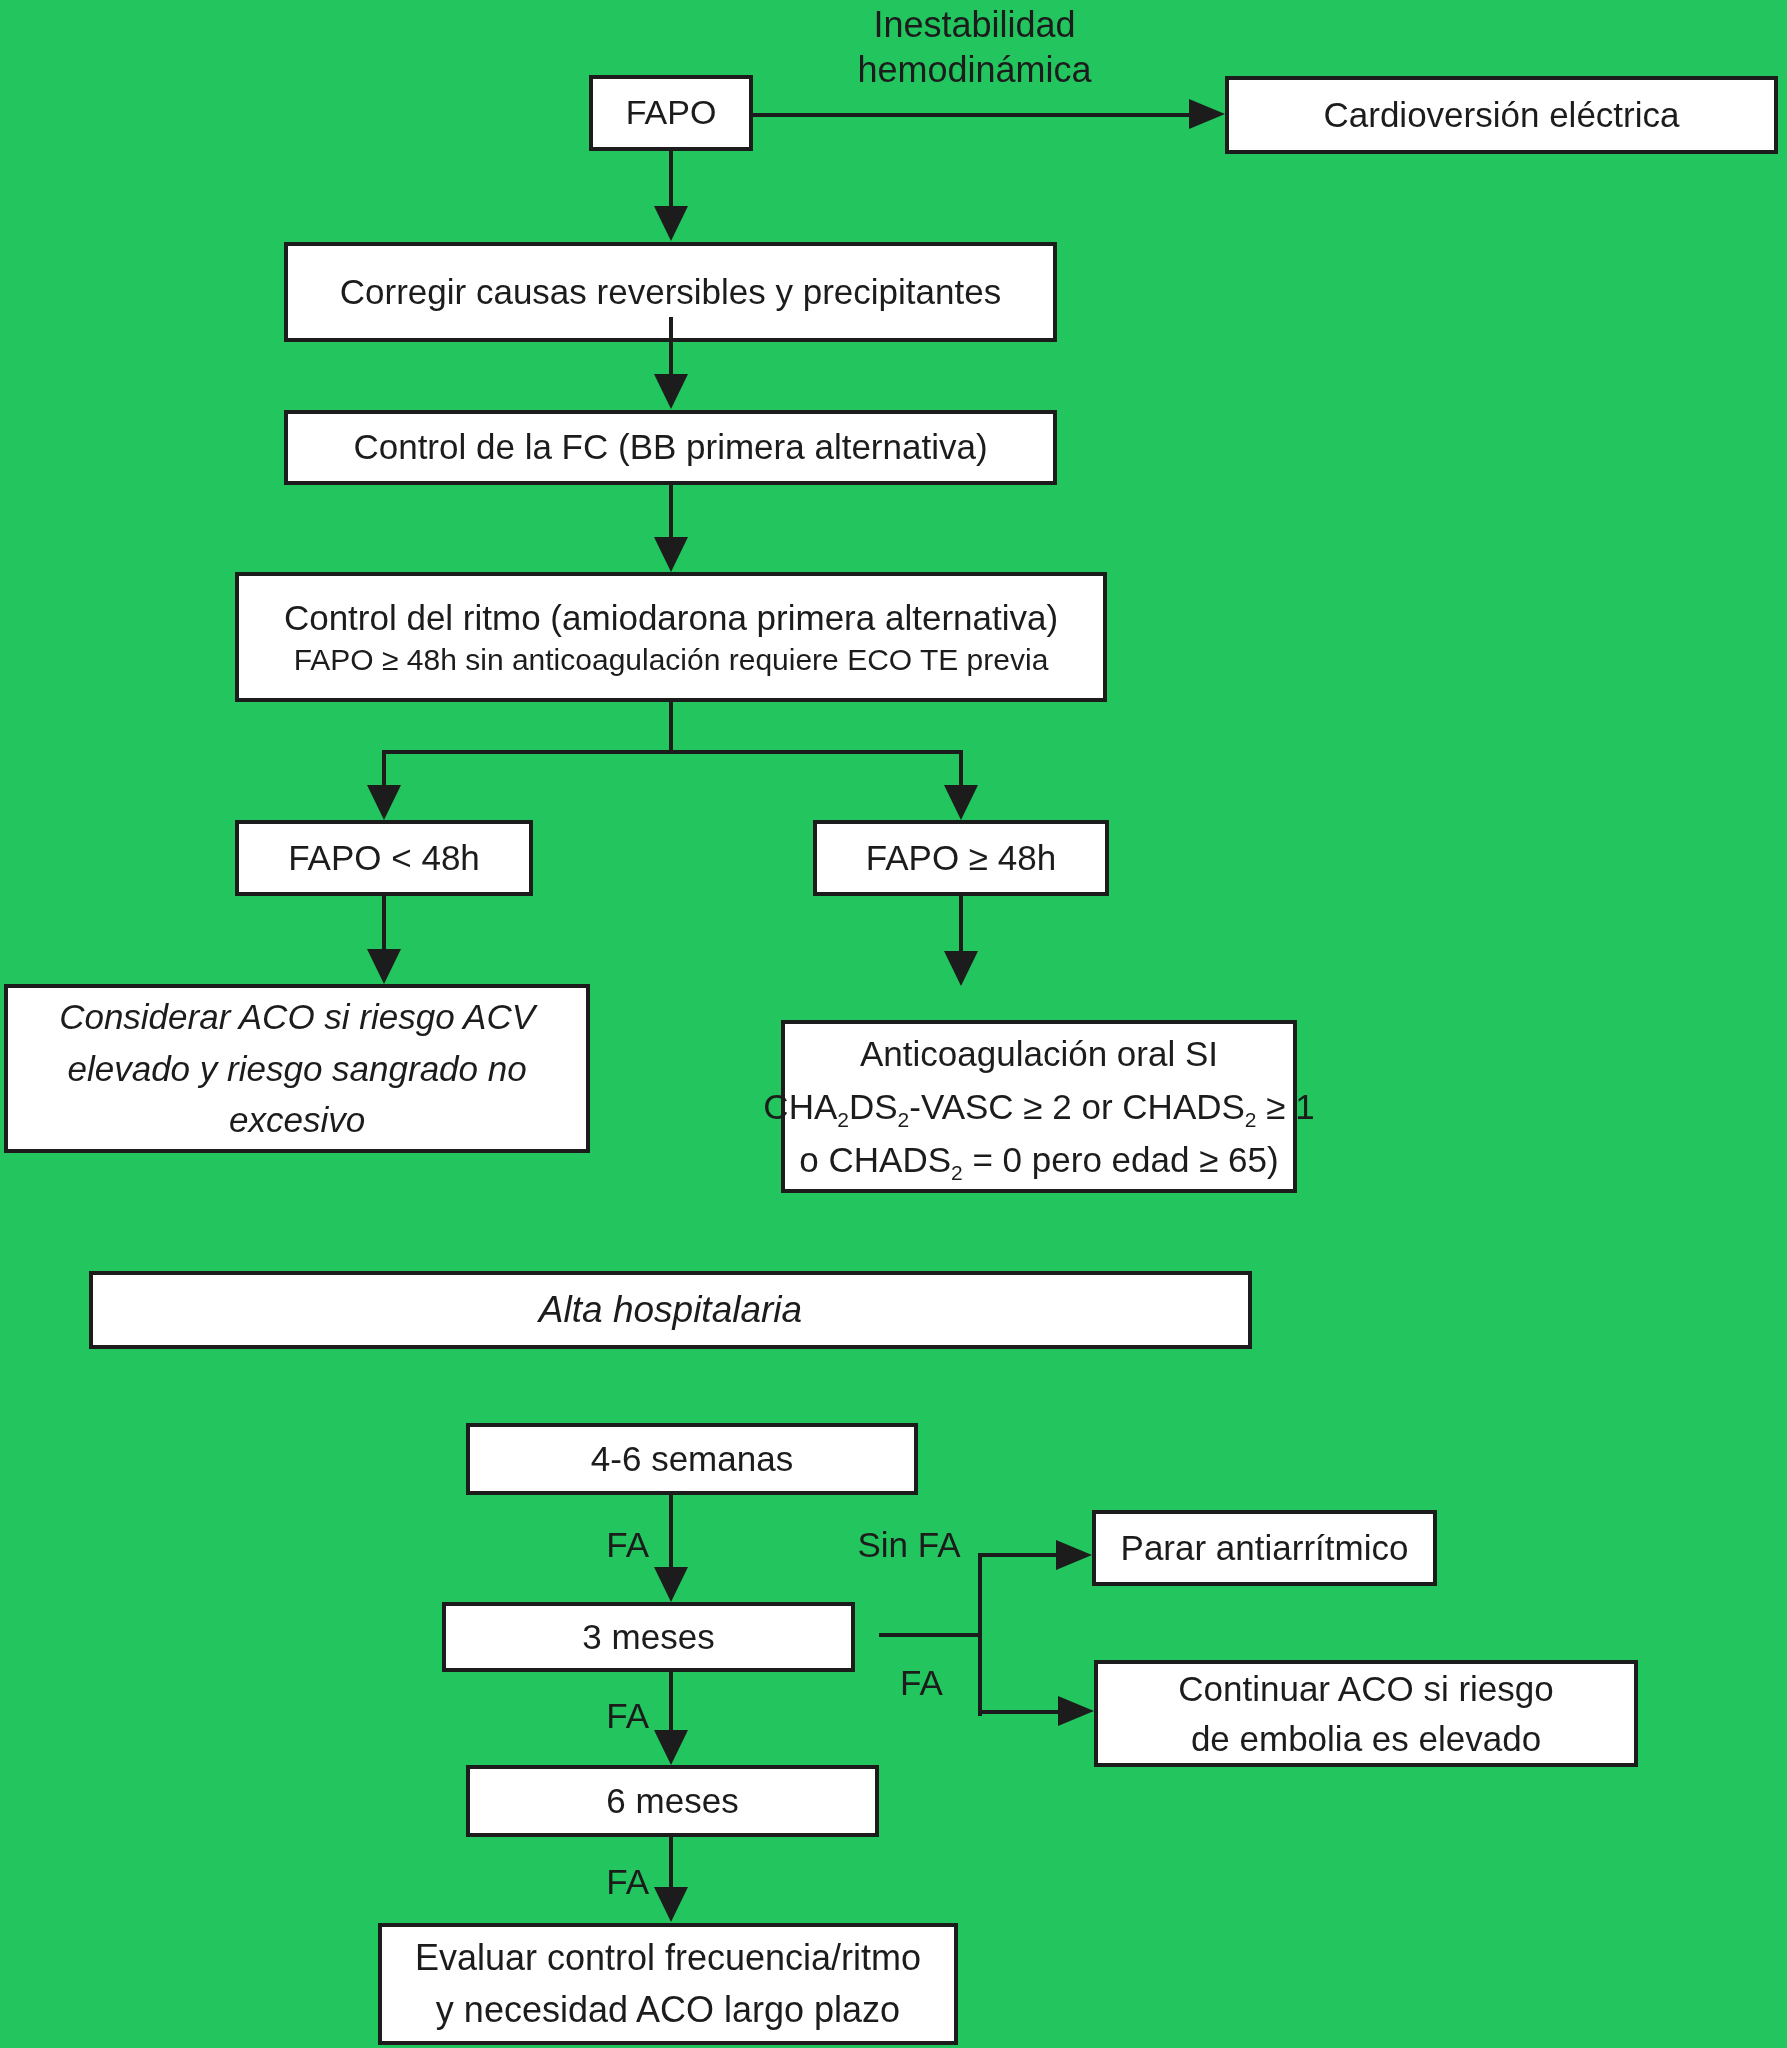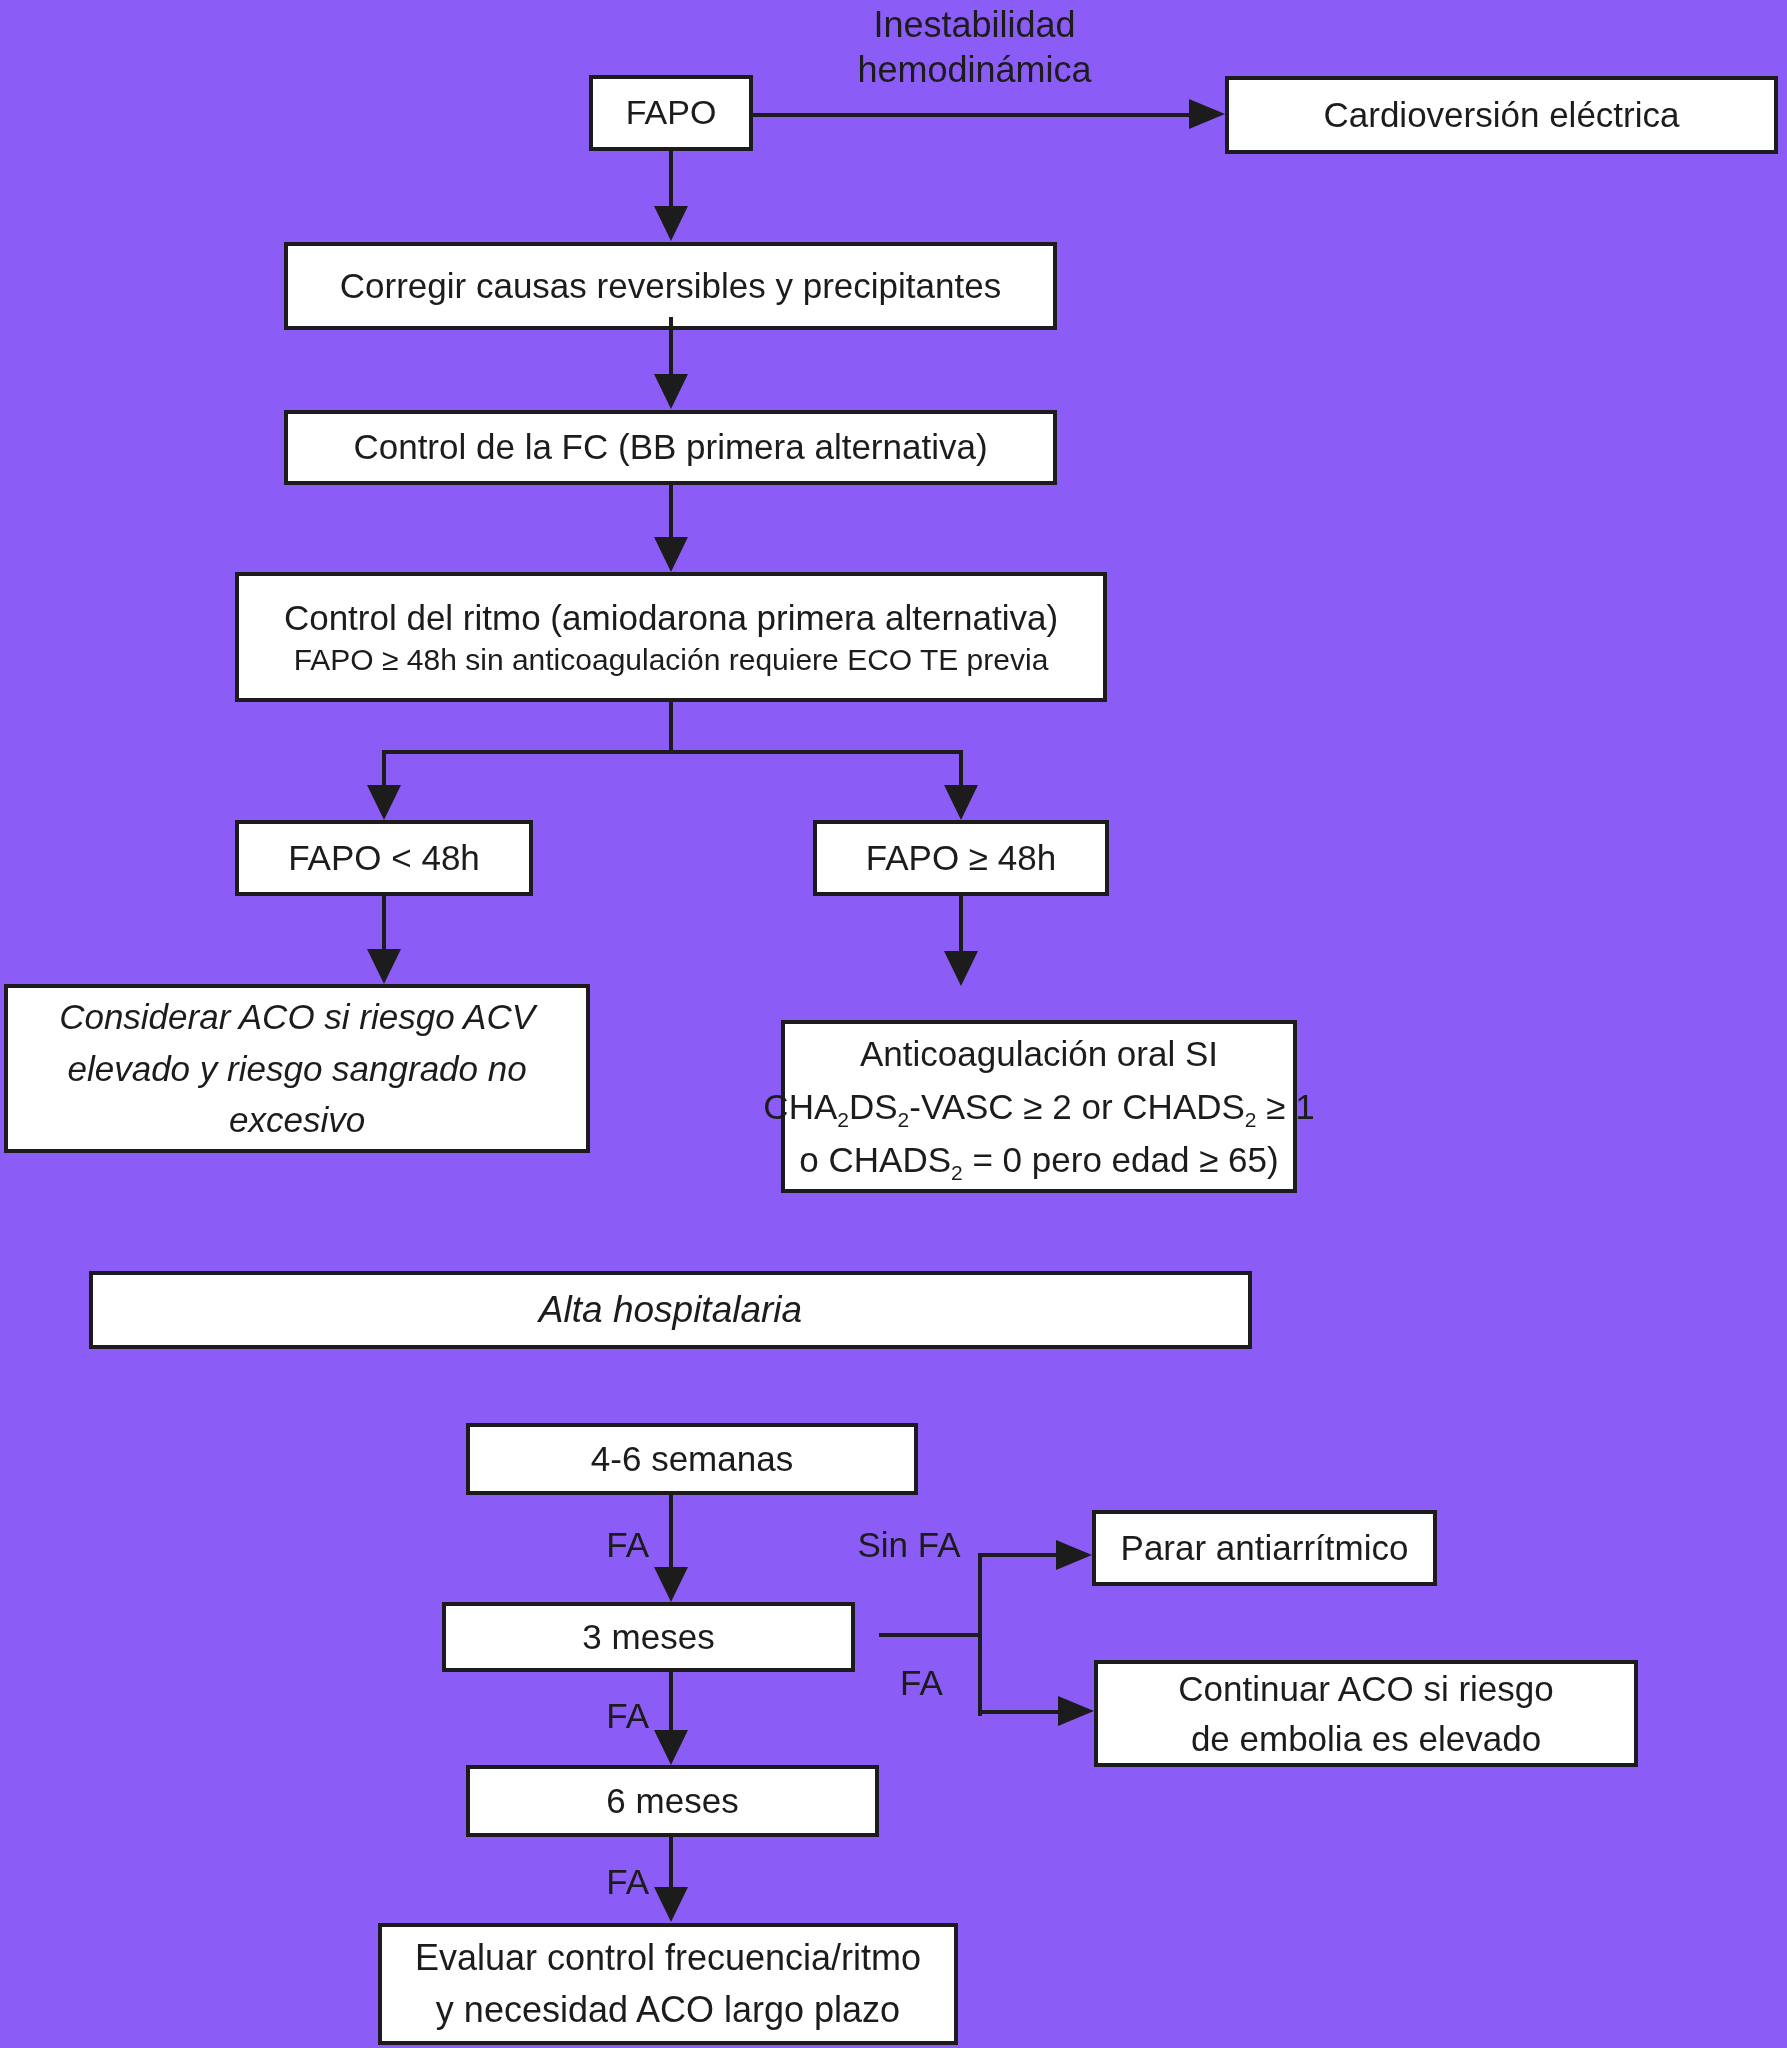--- a/index.html
+++ b/index.html
@@ -6,7 +6,7 @@
   #stage{
     position:relative;
     width:1787px;height:2049px;
-    background:#8b5cf6;
+    background:#22c55e;
     font-family:"Liberation Sans","DejaVu Sans",sans-serif;
     color:#1c1c1c;
     overflow:hidden;

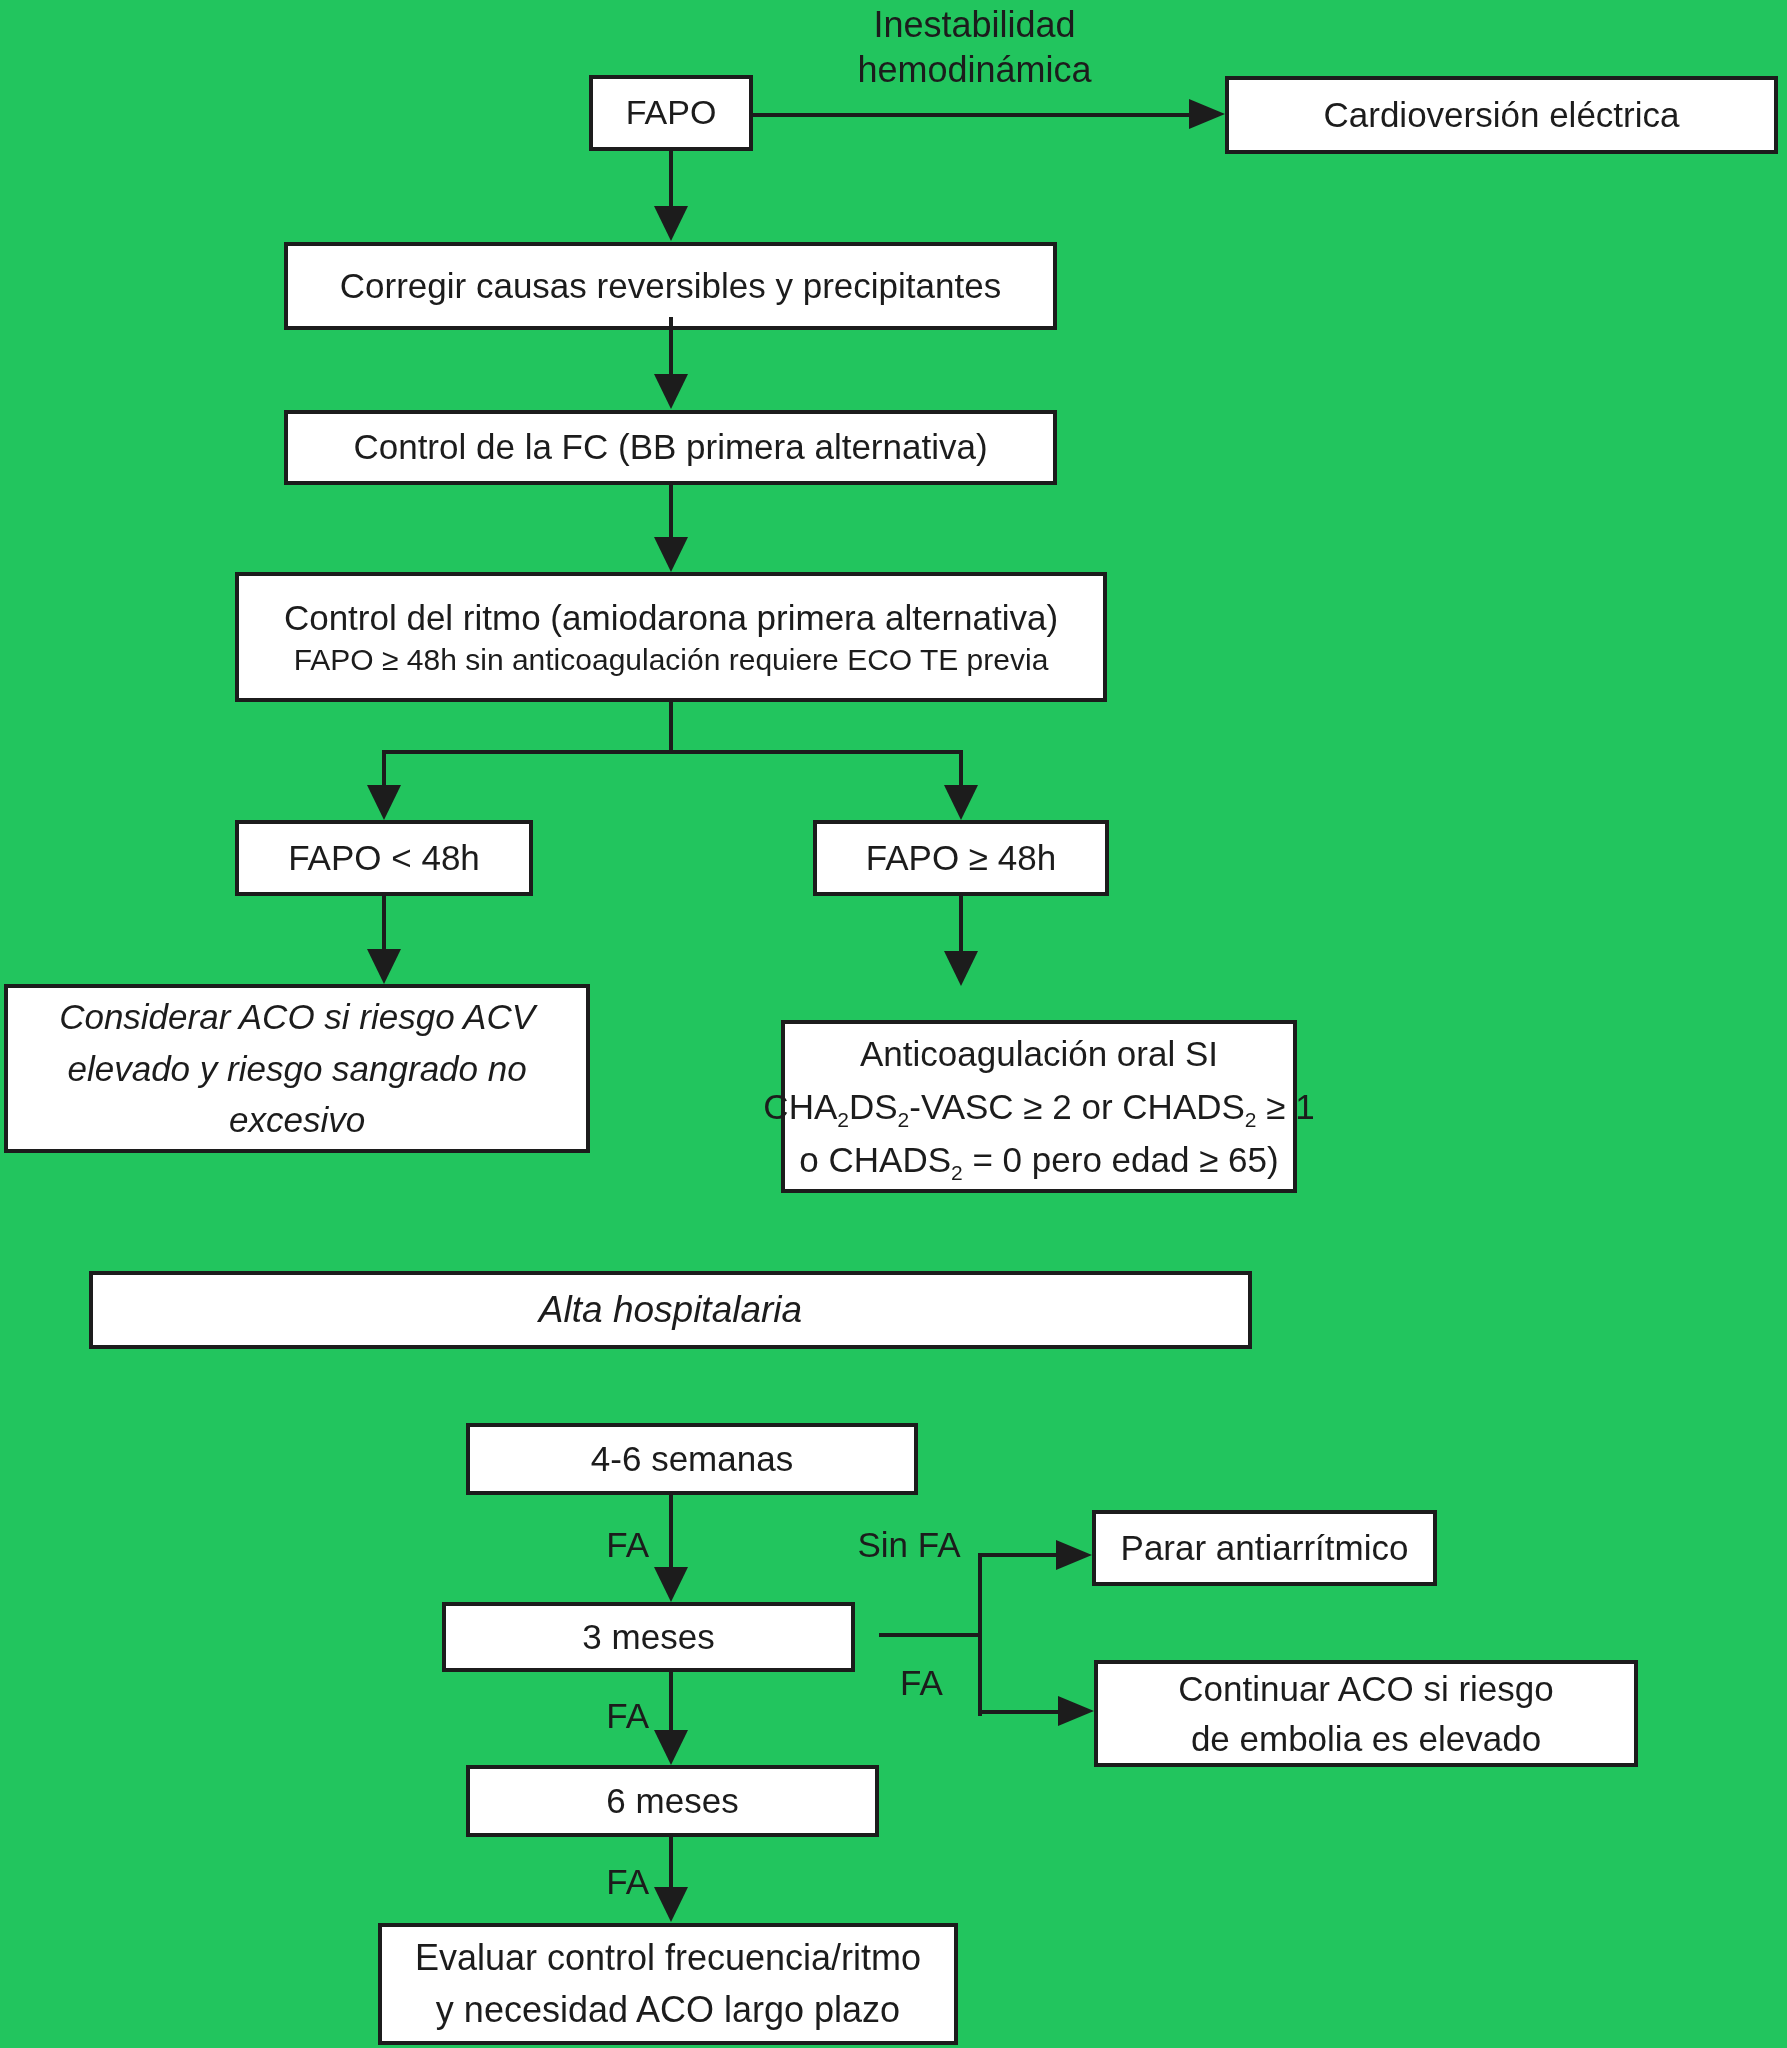--- a/index.html
+++ b/index.html
@@ -69,7 +69,7 @@
   <div class="vl" style="left:669px;top:151px;height:58px;"></div>
   <div class="ad" style="left:654px;top:206px;"></div>
 
-  <div class="b" style="left:284px;top:242px;width:773px;height:88px;">
+  <div class="b" style="left:284px;top:242px;width:773px;height:100px;">
     <div class="bl">Corregir causas reversibles y precipitantes</div>
   </div>
 

